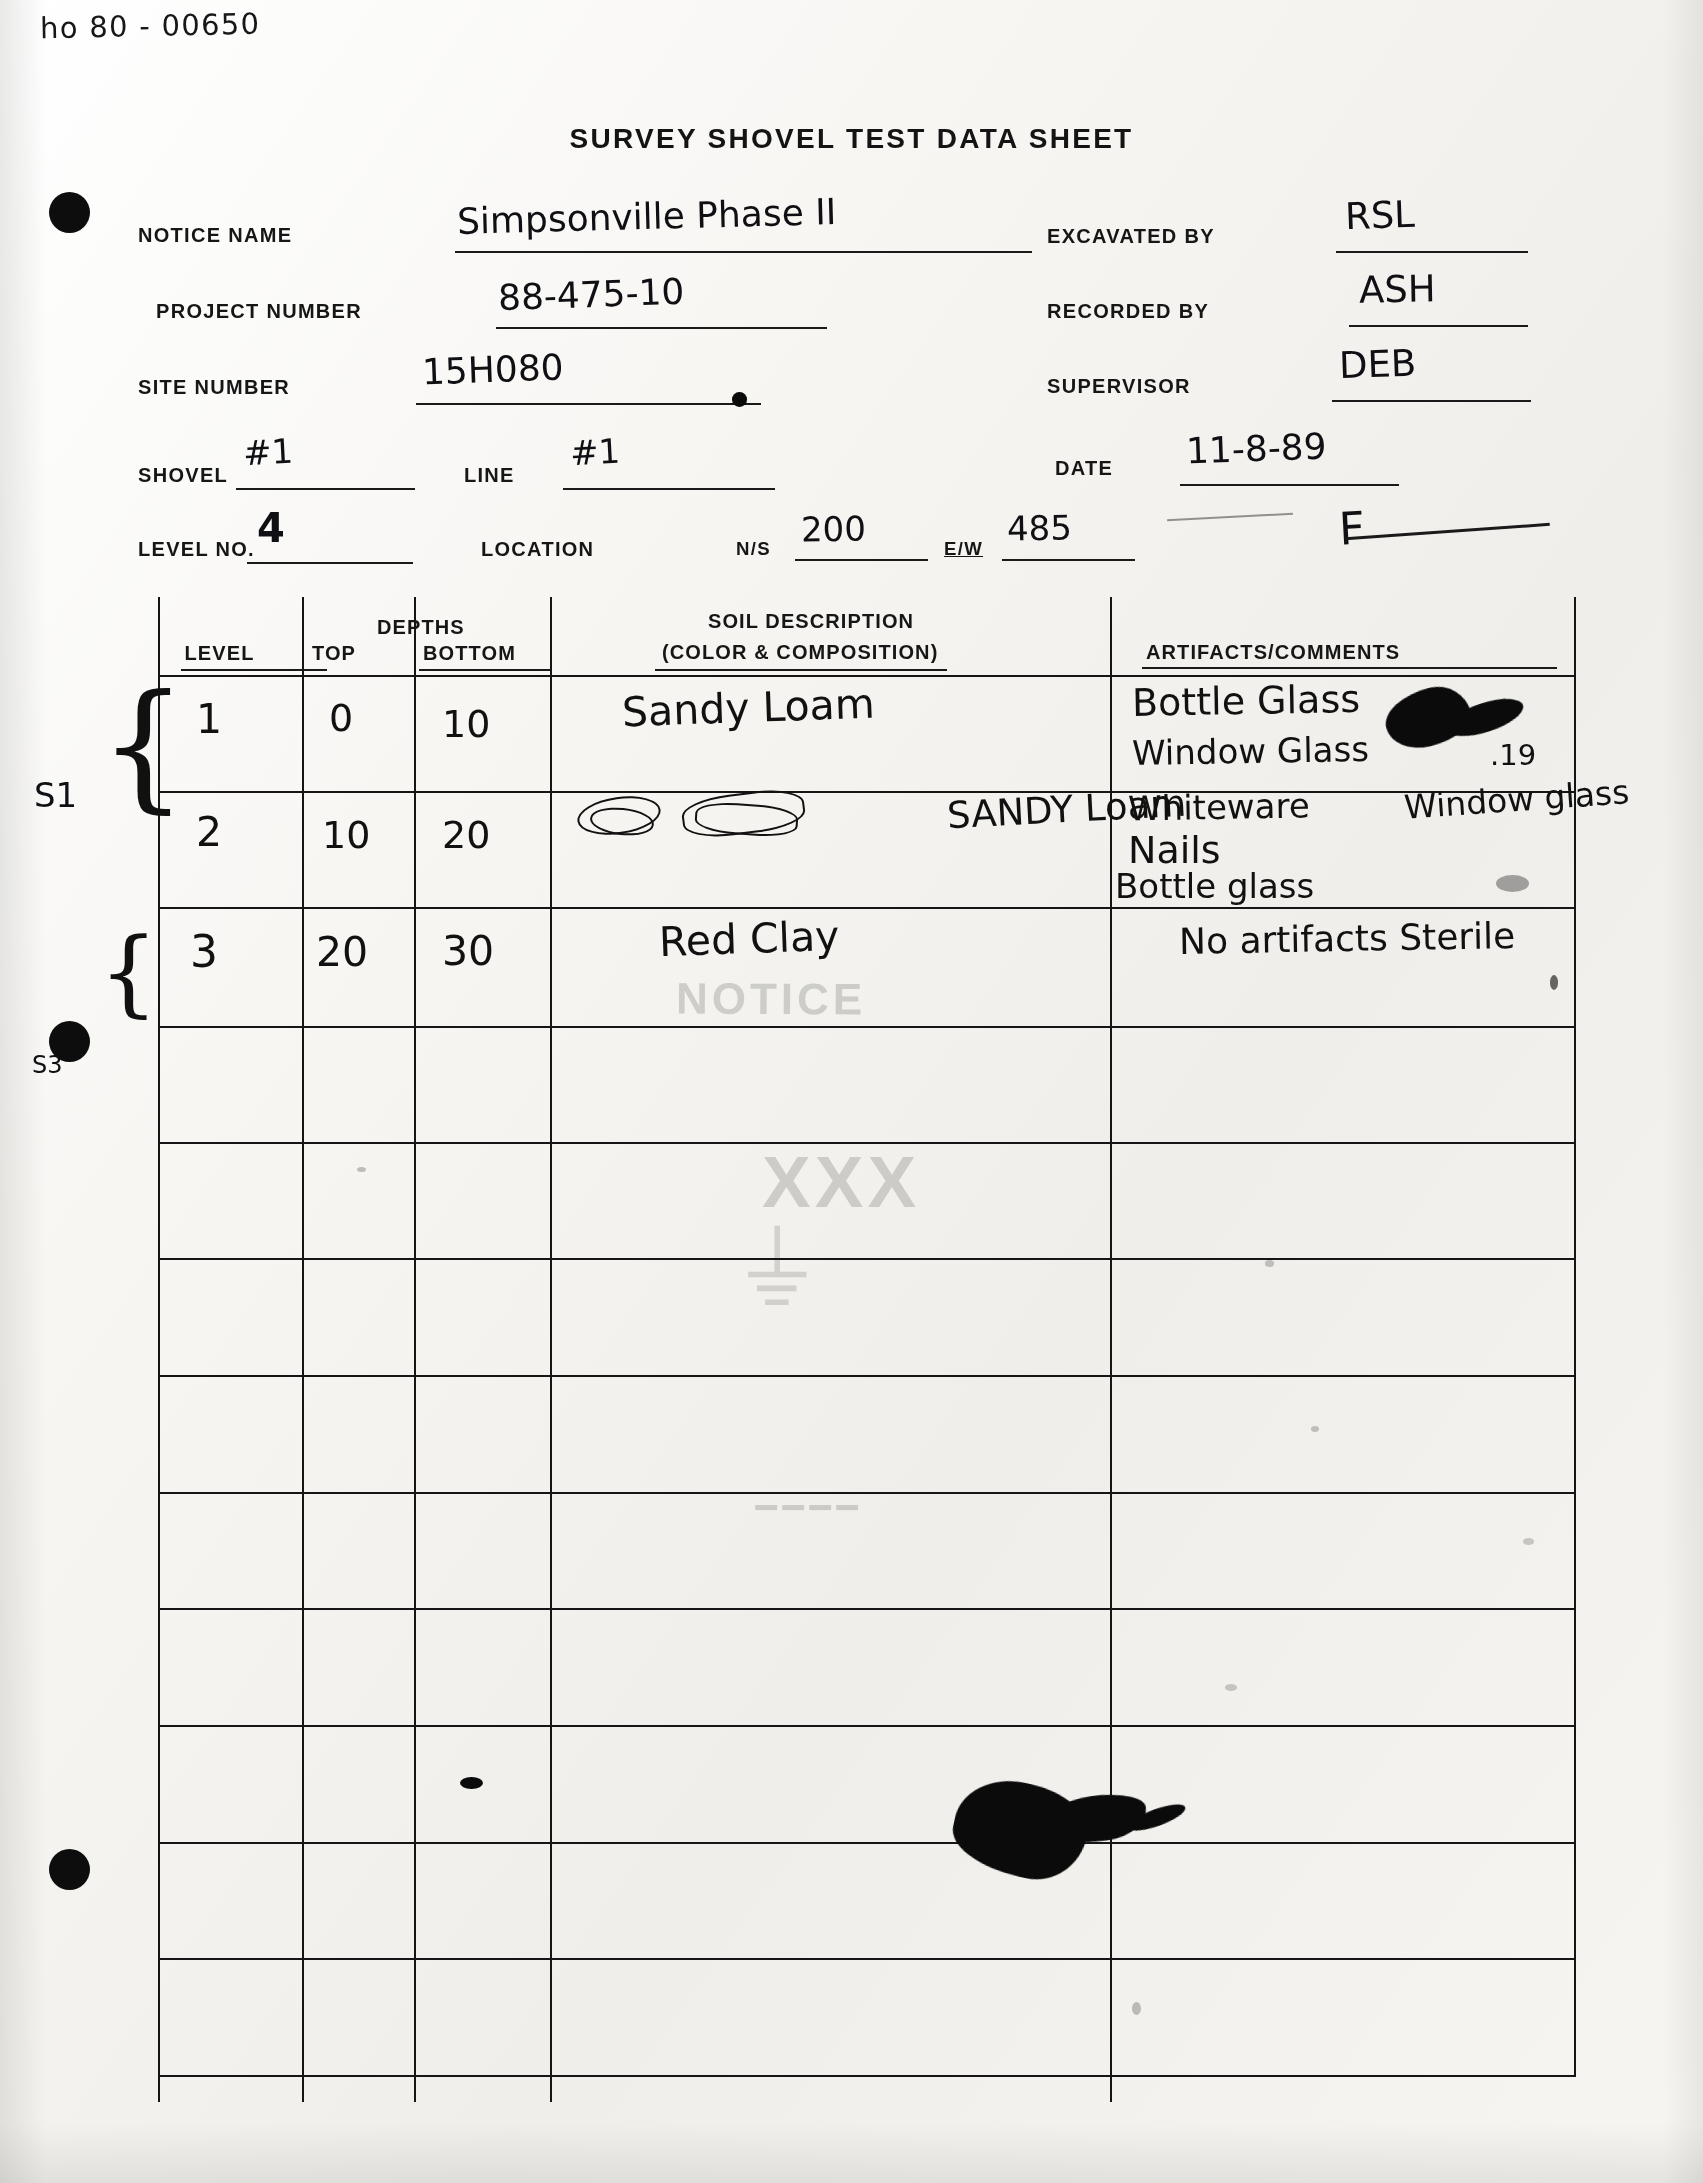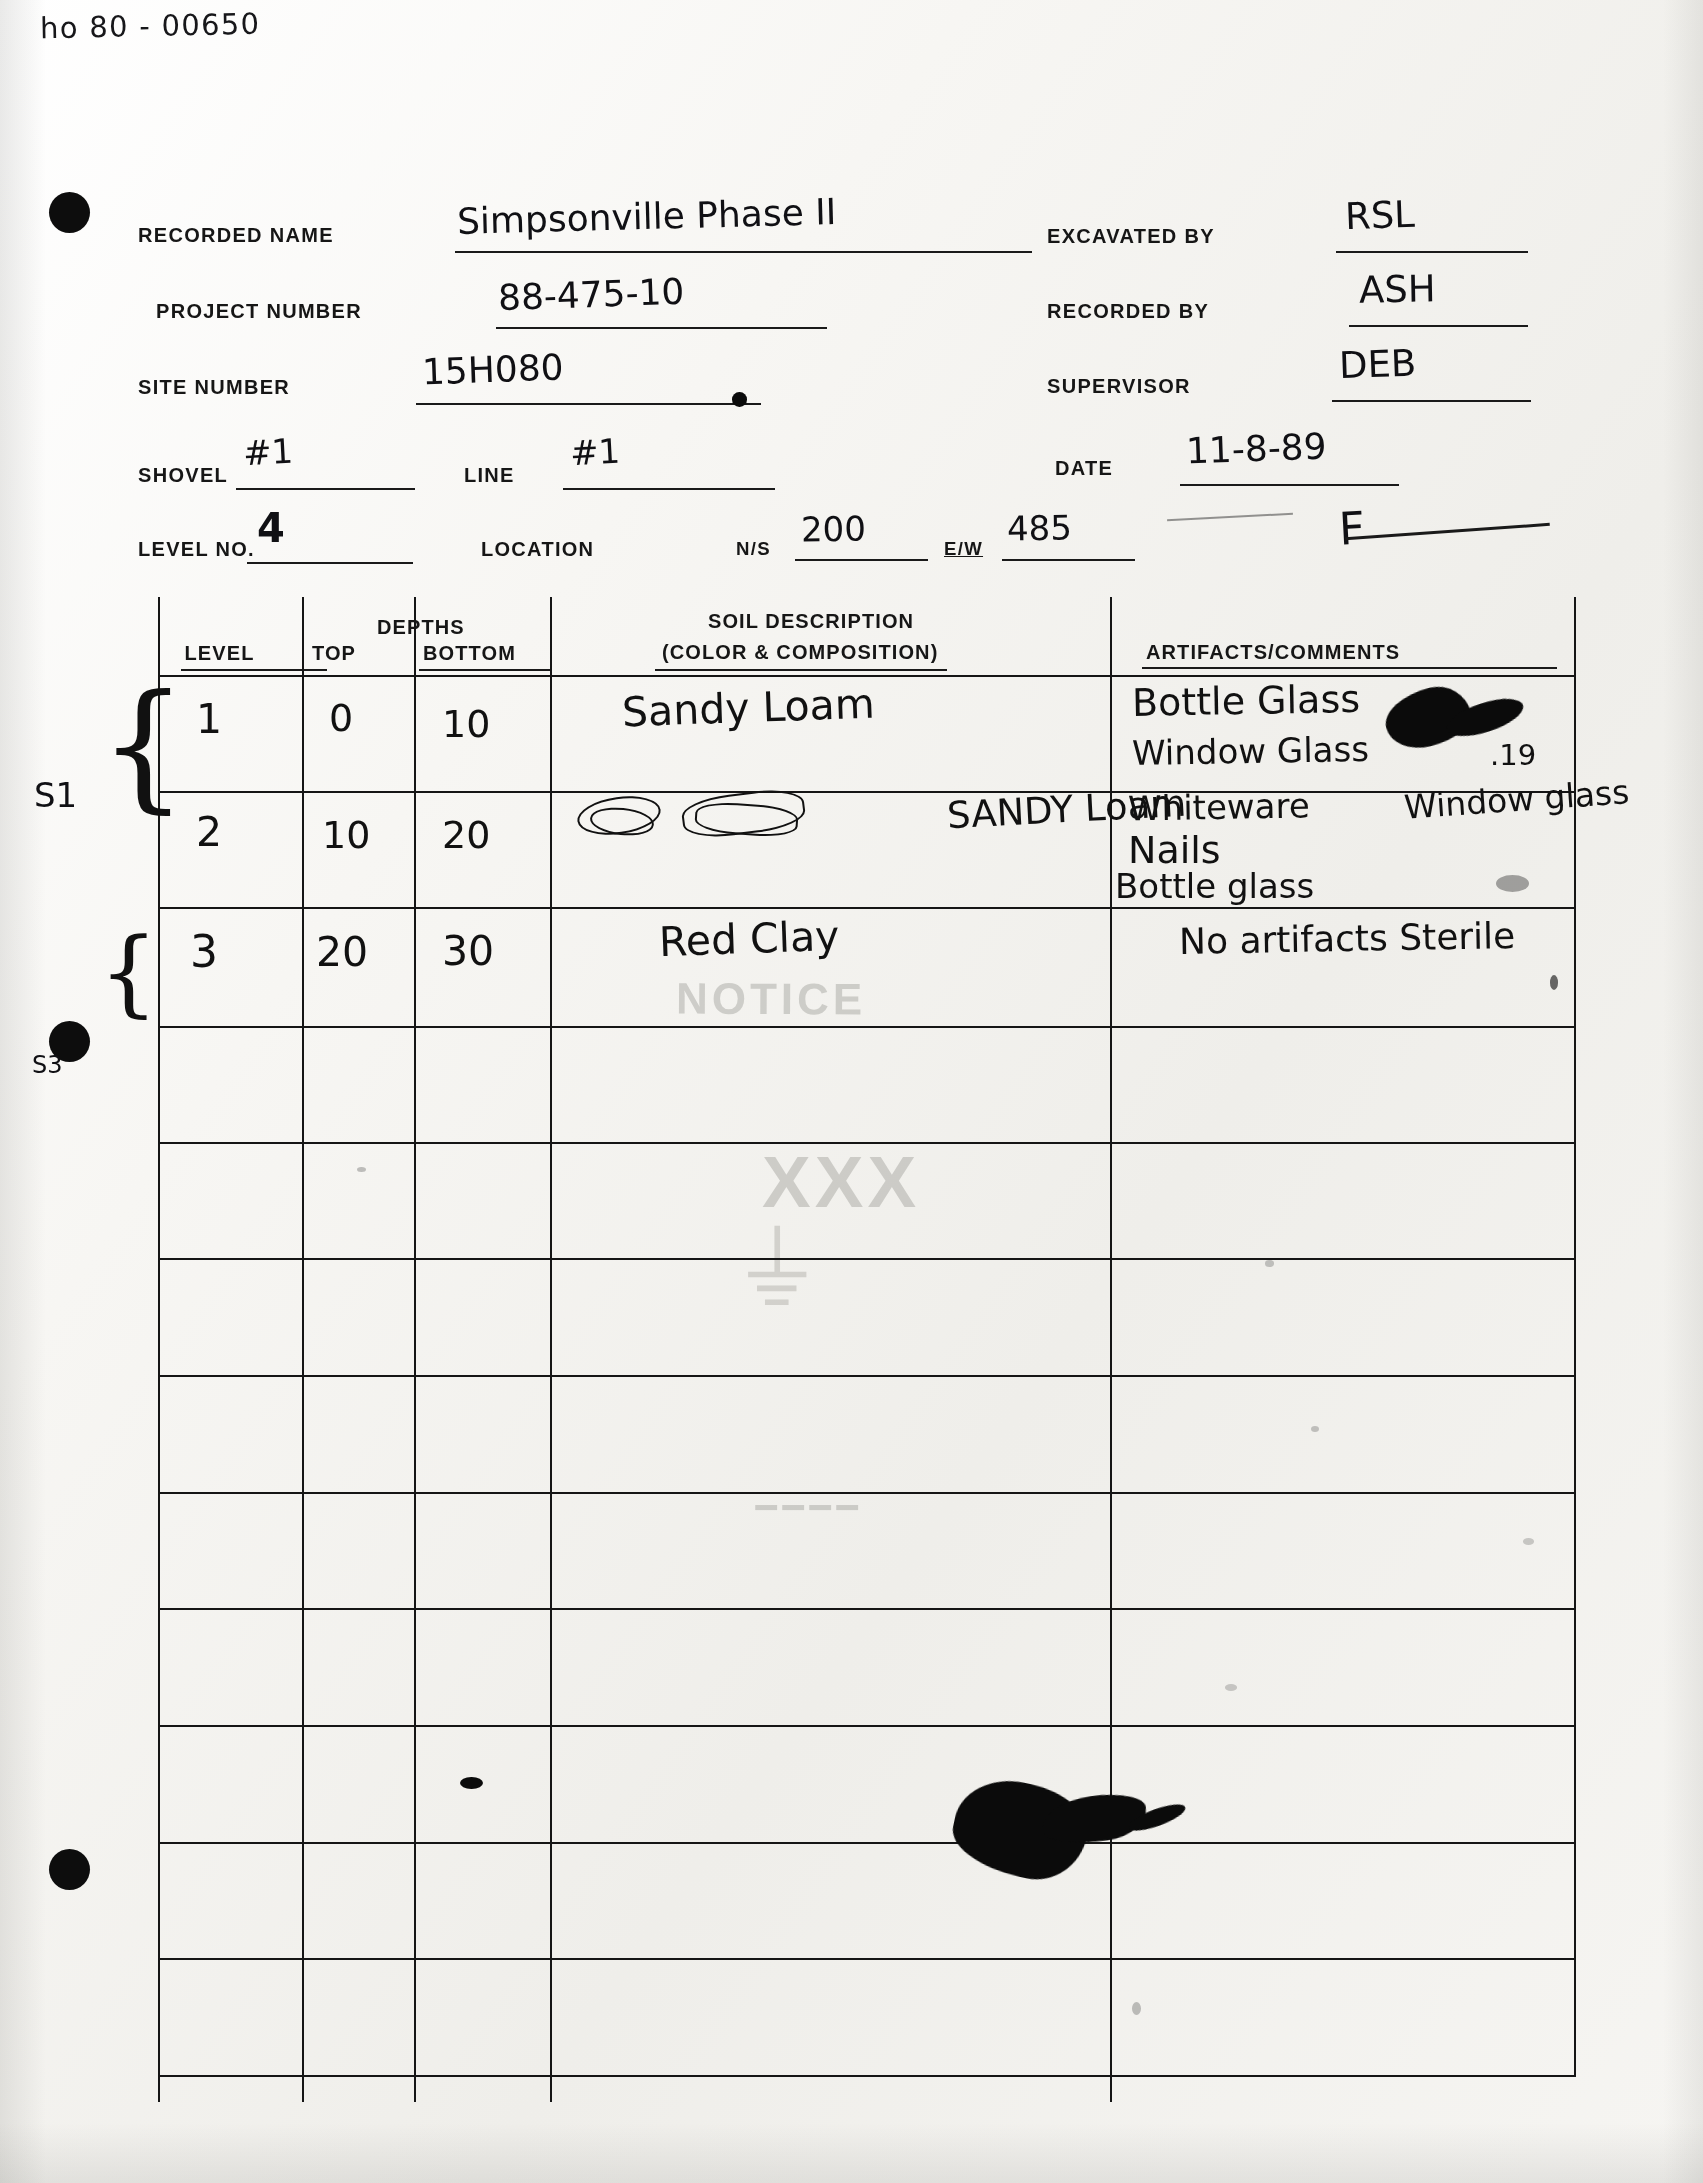--- a/index.html
+++ b/index.html
@@ -226,6 +226,7 @@
   <div class="hole h2"></div>
   <div class="hole h3"></div>
 
+  <div class="title">SURVEY SHOVEL TEST DATA SHEET</div>
 
   <div class="lbl" style="left:138px; top:224px;">RECORDED NAME</div>
   <div class="hw" style="left:457px; top:196px; font-size:36px; transform:rotate(-1.5deg);">Simpsonville   Phase II</div>

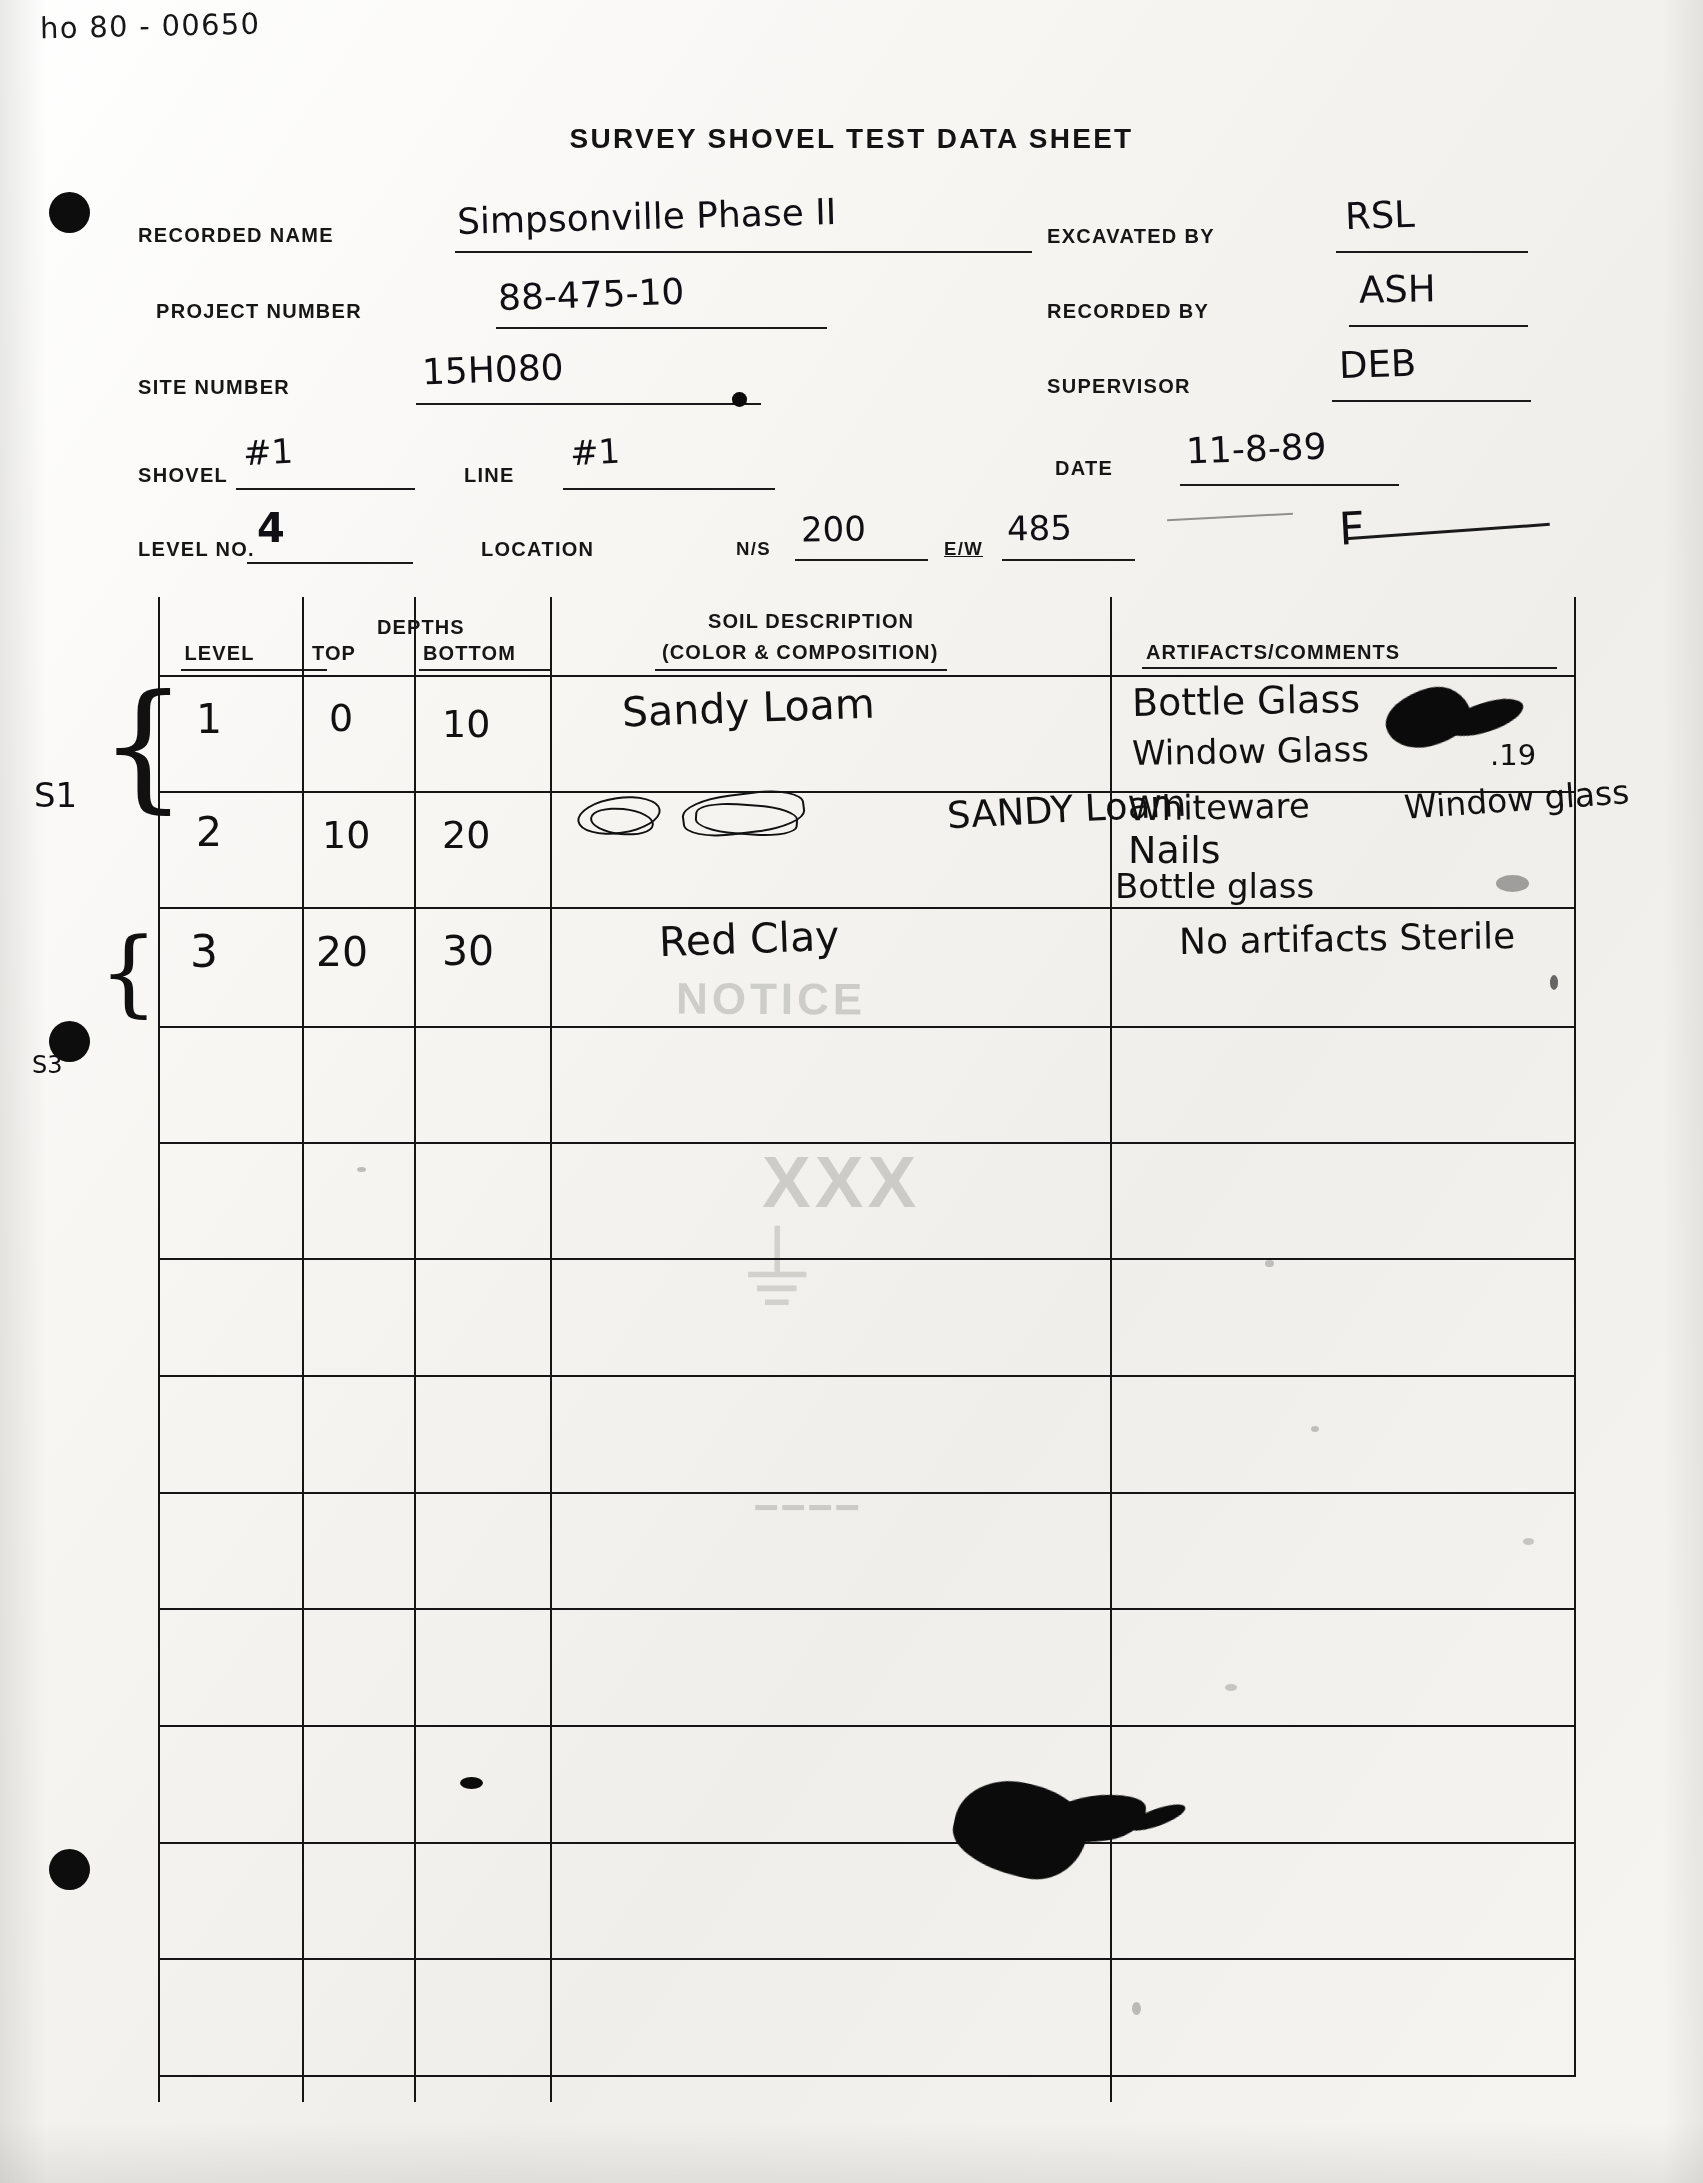--- a/index.html
+++ b/index.html
@@ -228,7 +228,7 @@
 
   <div class="title">SURVEY SHOVEL TEST DATA SHEET</div>
 
-  <div class="lbl" style="left:138px; top:224px;">RECORDED NAME</div>
+  <div class="lbl" style="left:138px; top:224px;">NOTICE NAME</div>
   <div class="hw" style="left:457px; top:196px; font-size:36px; transform:rotate(-1.5deg);">Simpsonville   Phase II</div>
   <div class="rule" style="left:455px; top:251px; width:577px;"></div>
 

